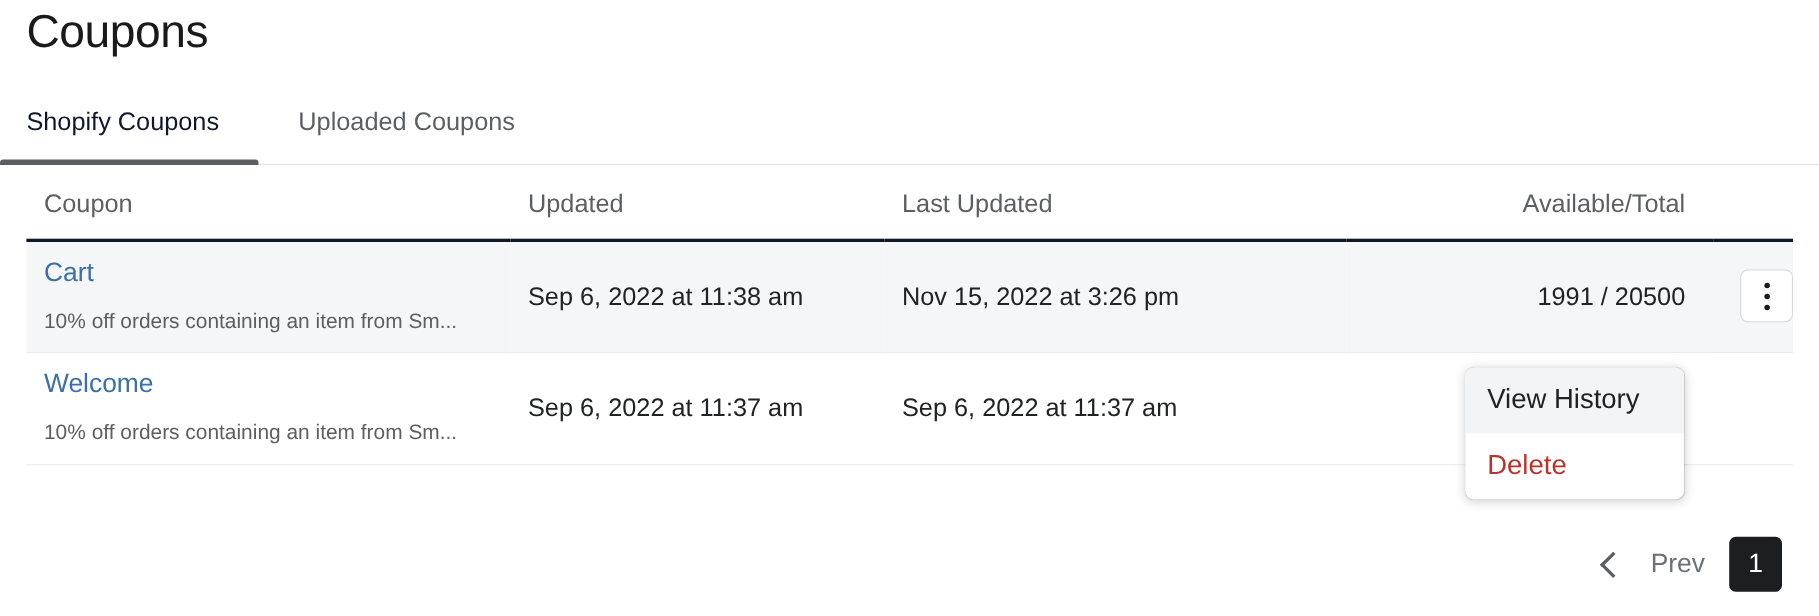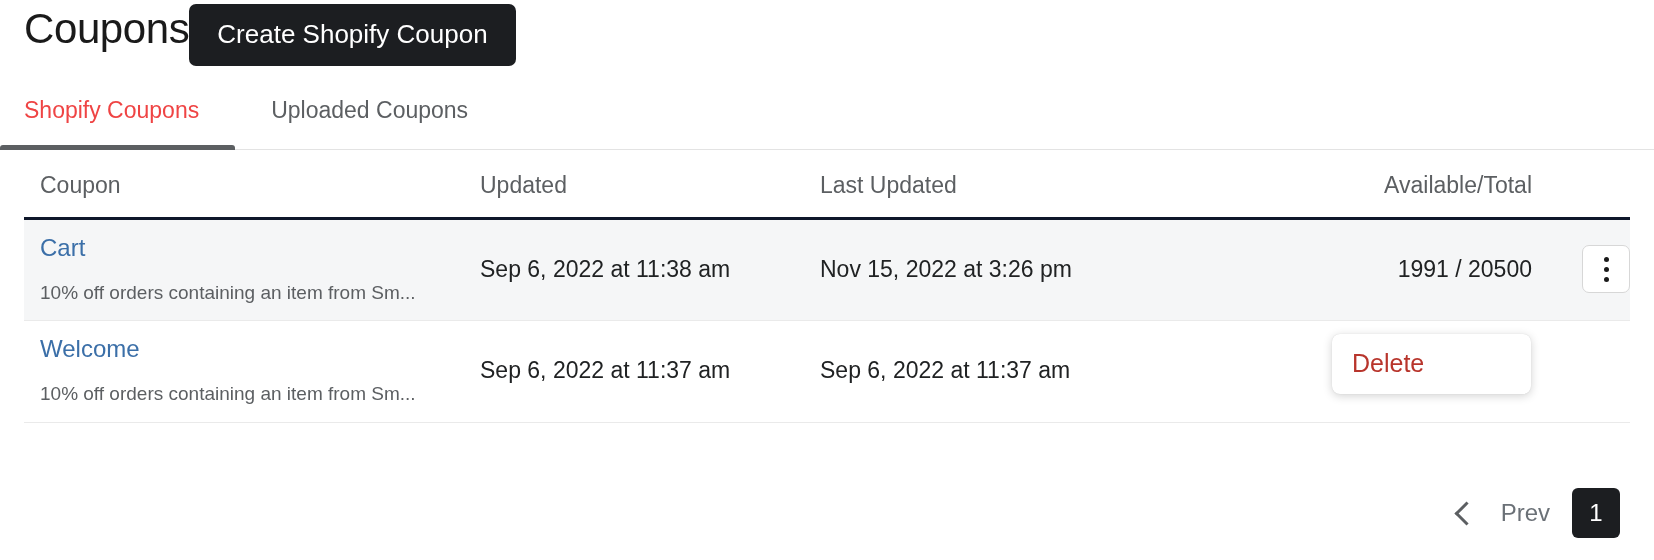--- a/index.html
+++ b/index.html
@@ -250,7 +250,6 @@
 
 <div class="page-header">
   <h1 class="page-title">Coupons</h1>
-  <button class="primary-button">Create Shopify Coupon</button>
 </div>
 
 <div class="tab-bar">

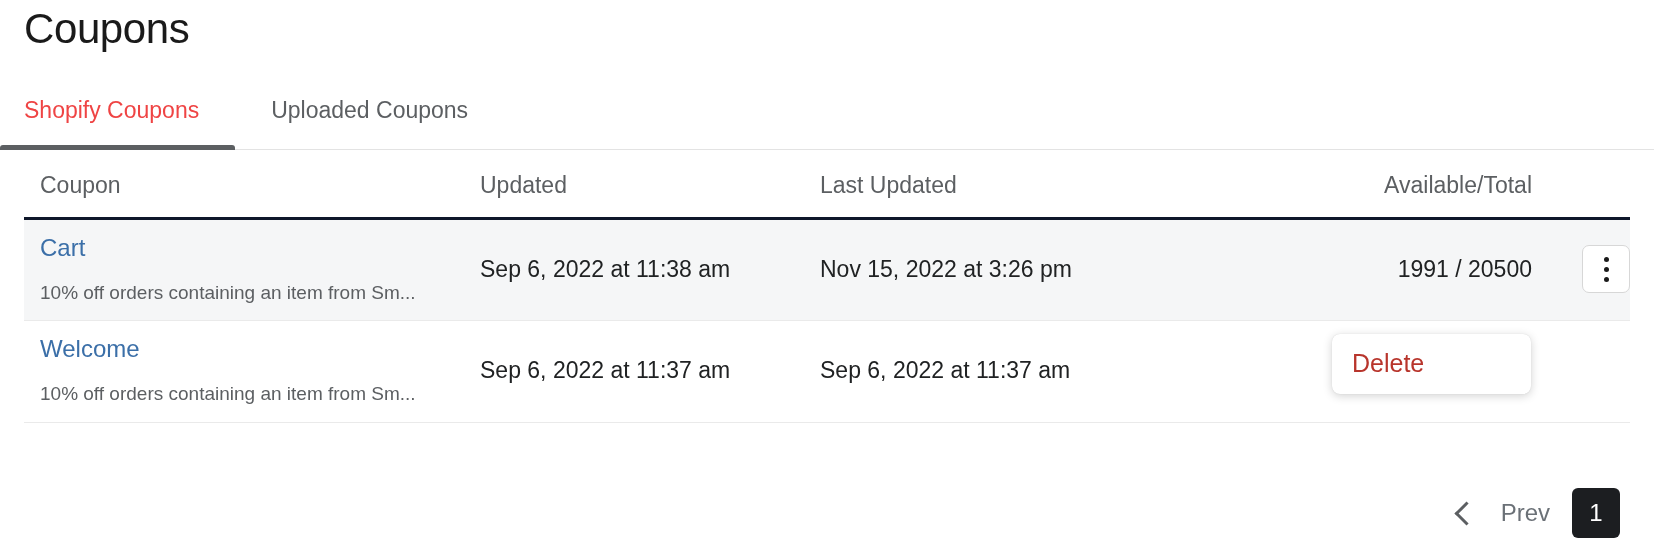--- a/index.html
+++ b/index.html
@@ -75,7 +75,7 @@
     white-space: nowrap;
   }
   .tab.active {
-    color: #ef4444;
+    color: #0f172a;
   }
   .tab.active::after {
     content: "";

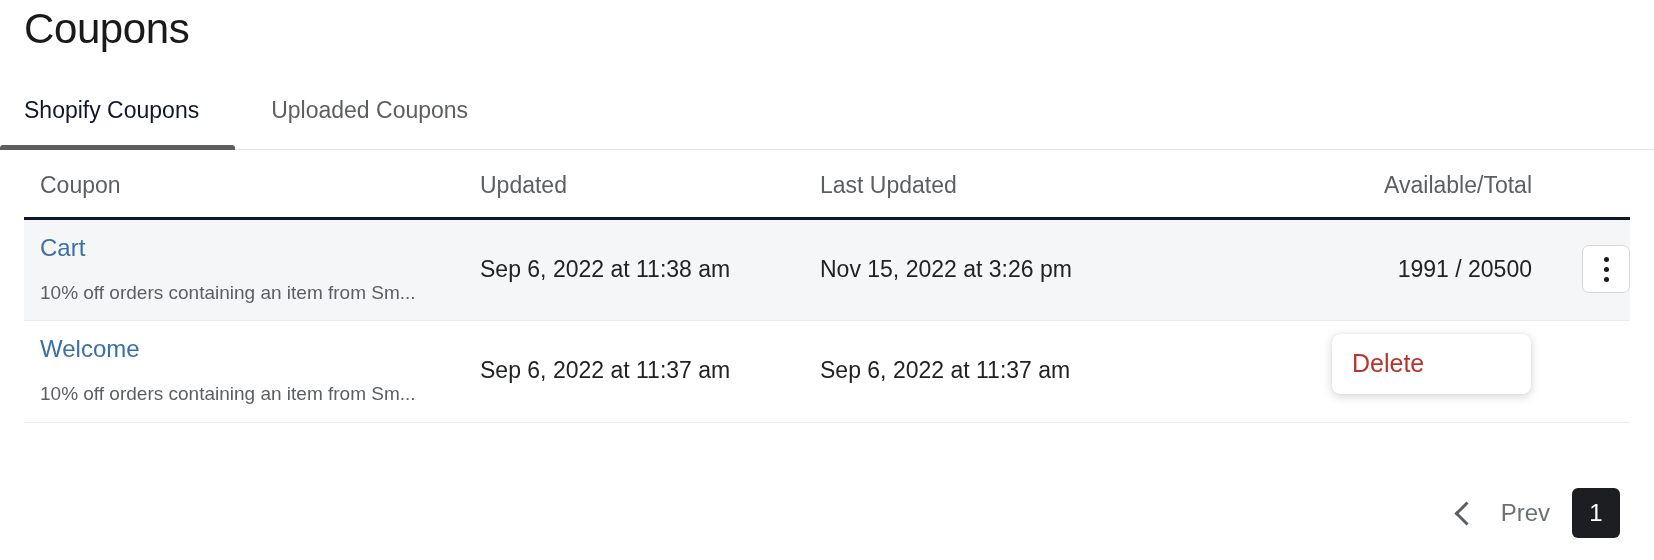--- a/index.html
+++ b/index.html
@@ -307,6 +307,7 @@
 </div>
 
 <div class="dropdown-menu">
+  <div class="menu-item hovered">View History</div>
   <div class="menu-item danger">Delete</div>
 </div>
 

